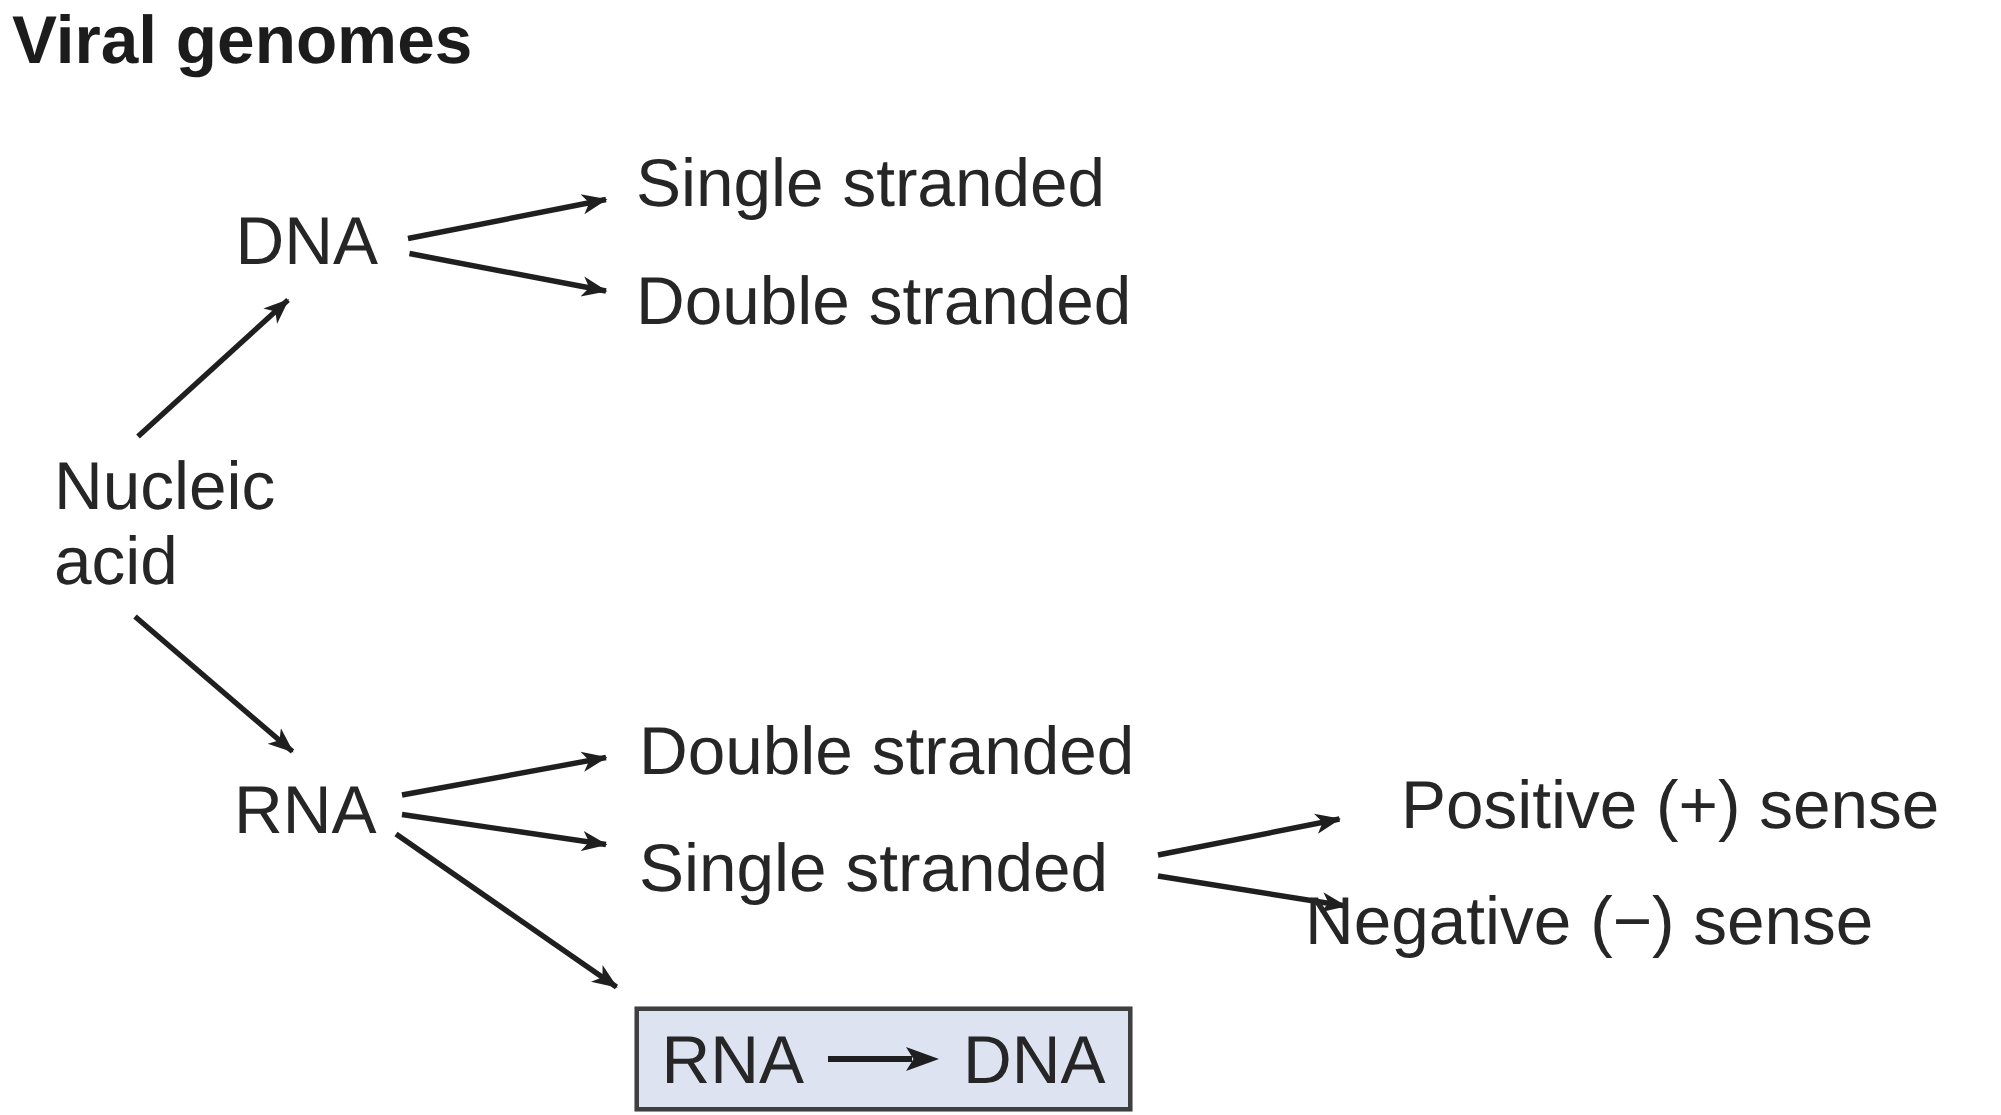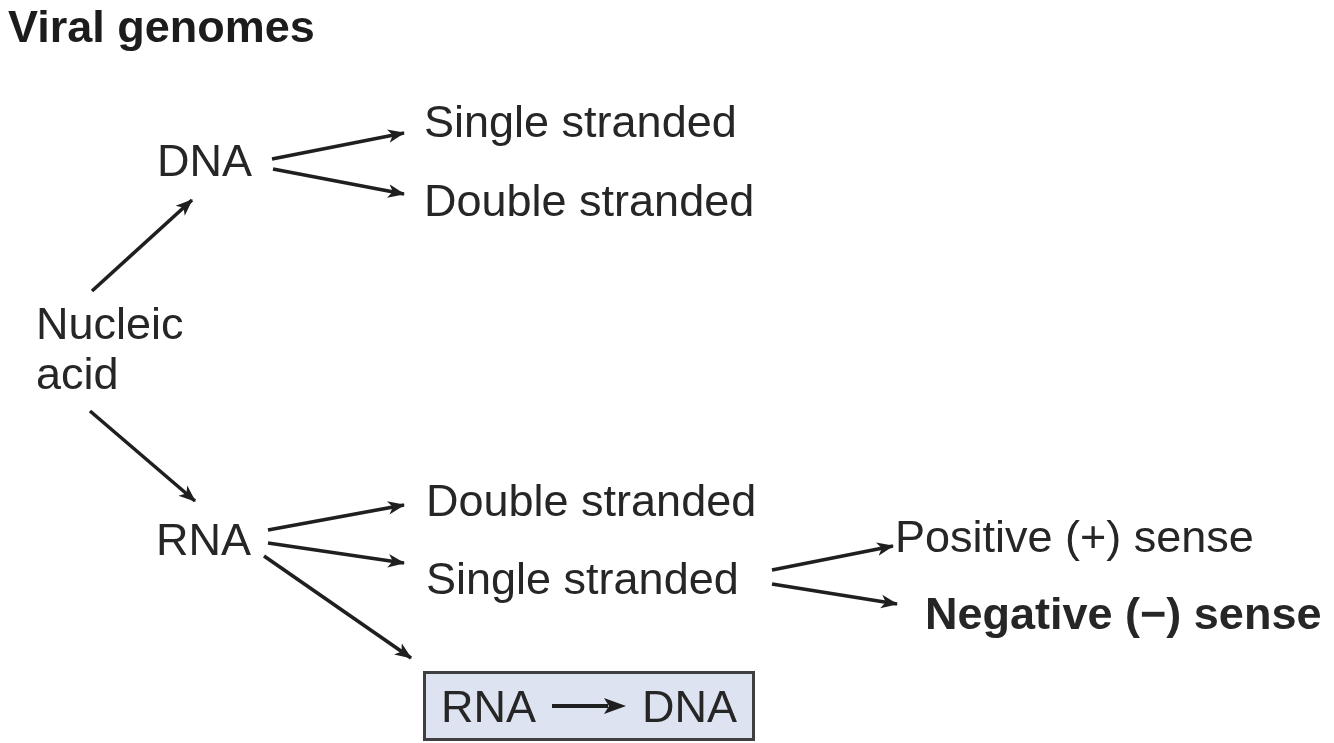--- a/index.html
+++ b/index.html
@@ -55,7 +55,7 @@
   #rna-node        { left: 156px; top: 515px; }
   #rna-double      { left: 426px; top: 476px; }
   #rna-single      { left: 426px; top: 554px; }
-  #positive-sense  { left: 895px; top: 512px; }
+  #positive-sense  { left: 934px; top: 512px; }
   #negative-sense  { left: 925px; top: 589px; font-weight: bold; }
   #rna-dna-box {
     position: absolute;

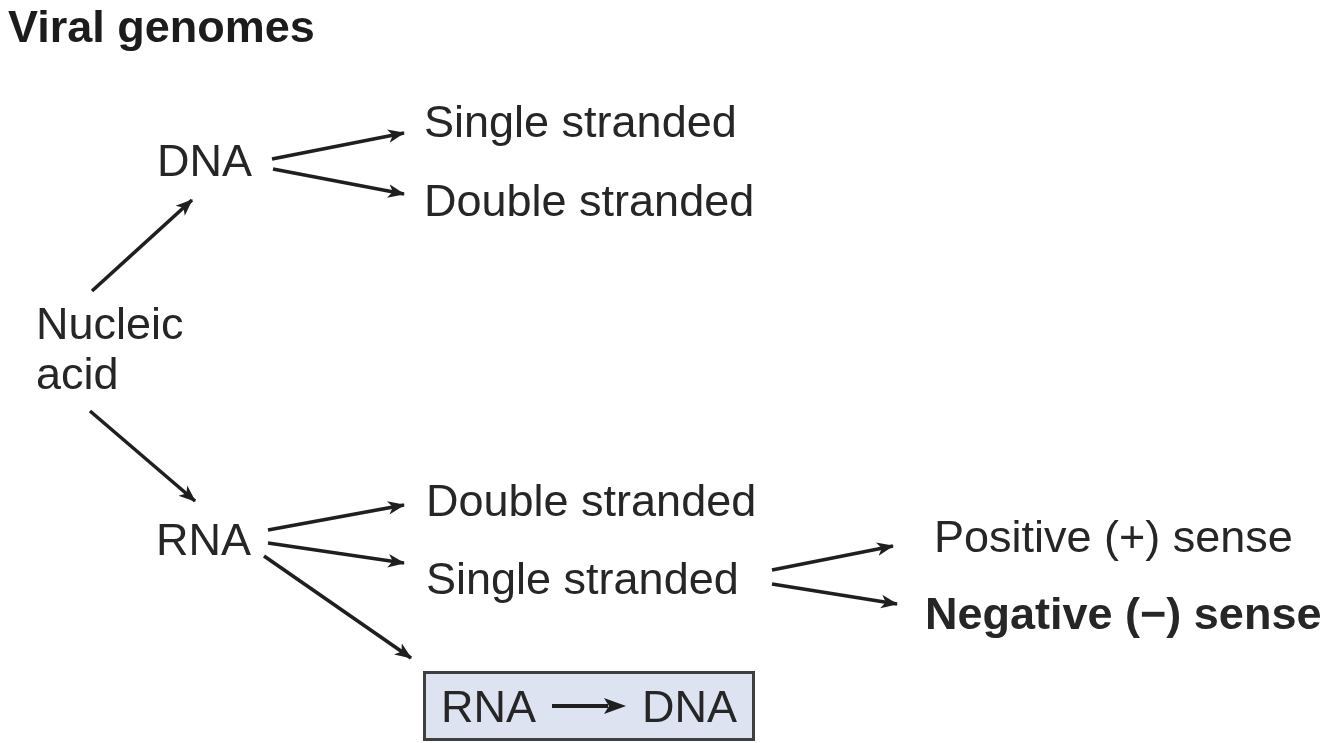--- a/index.html
+++ b/index.html
@@ -56,7 +56,7 @@
   #rna-double      { left: 426px; top: 476px; }
   #rna-single      { left: 426px; top: 554px; }
   #positive-sense  { left: 934px; top: 512px; }
-  #negative-sense  { left: 925px; top: 589px; font-weight: bold; }
+  #negative-sense  { left: 870px; top: 589px; }
   #rna-dna-box {
     position: absolute;
     left: 423px;

